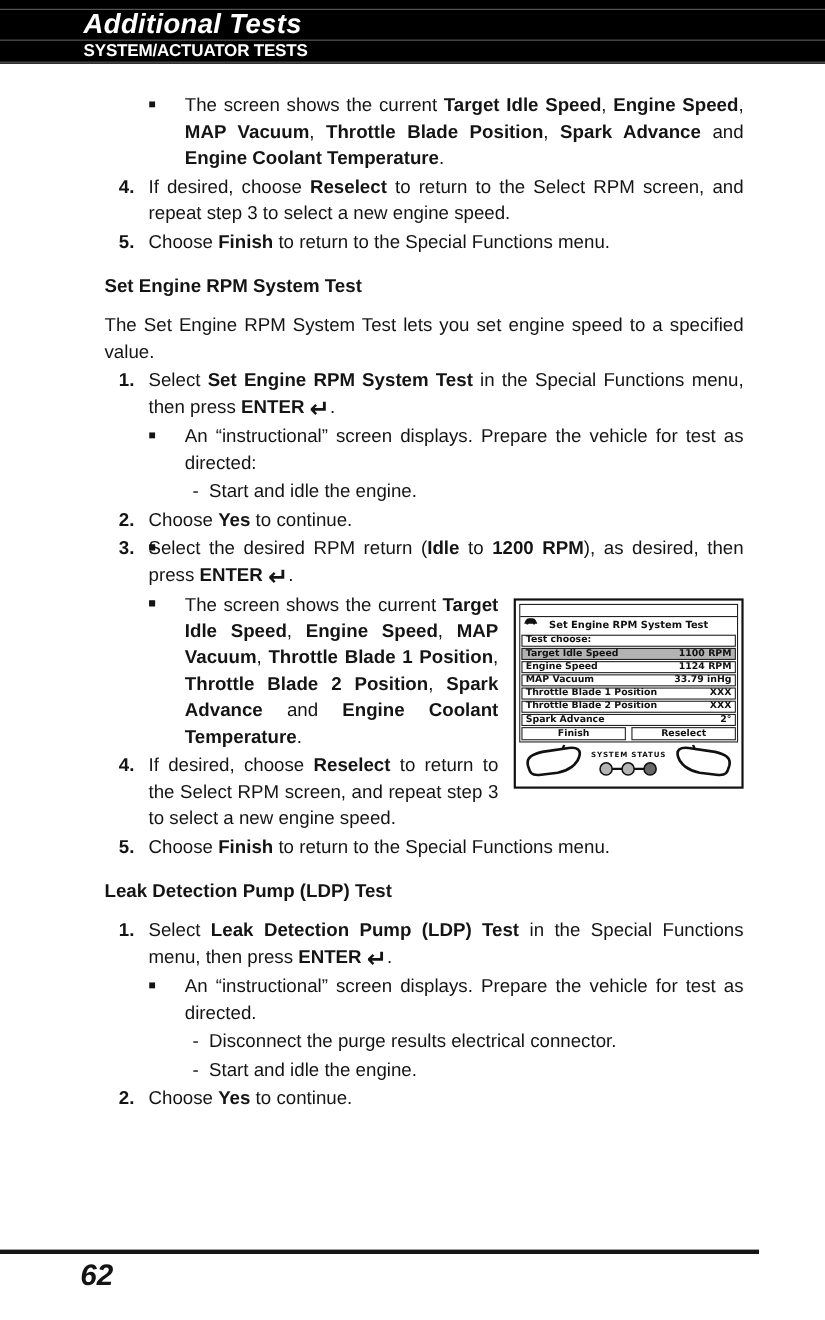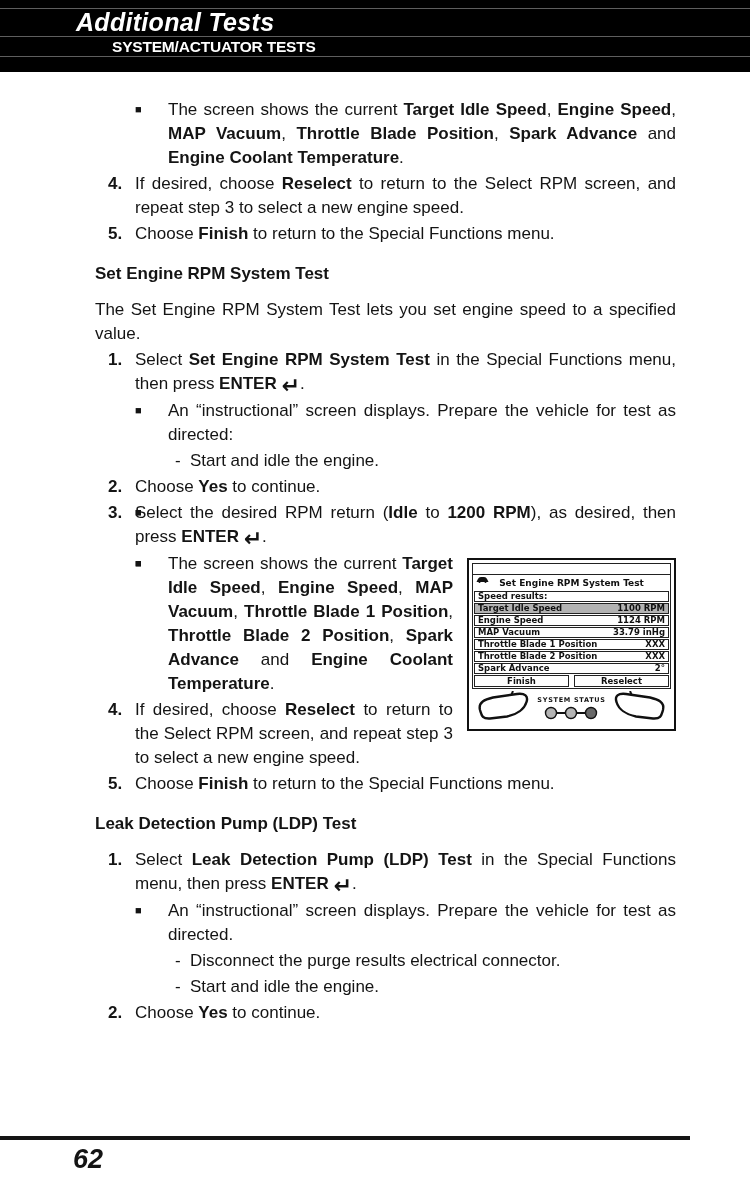--- a/index.html
+++ b/index.html
@@ -10,7 +10,7 @@
     color:#141414; font-size:17px; line-height:24px;
   }
   
-  .header { background:#000; height:72px; }
+  .header { background:#000; height:58px; }
   .header .h-top { height:9px; border-bottom:1px solid #5e5e5e; }
   .header .h-title-row { height:28px; border-bottom:1px solid #5e5e5e; display:flex; align-items:center; padding-left:76px; }
   .header .h-title { color:#fff; font-size:25px; font-weight:bold; font-style:italic; letter-spacing:0.3px; line-height:1; }

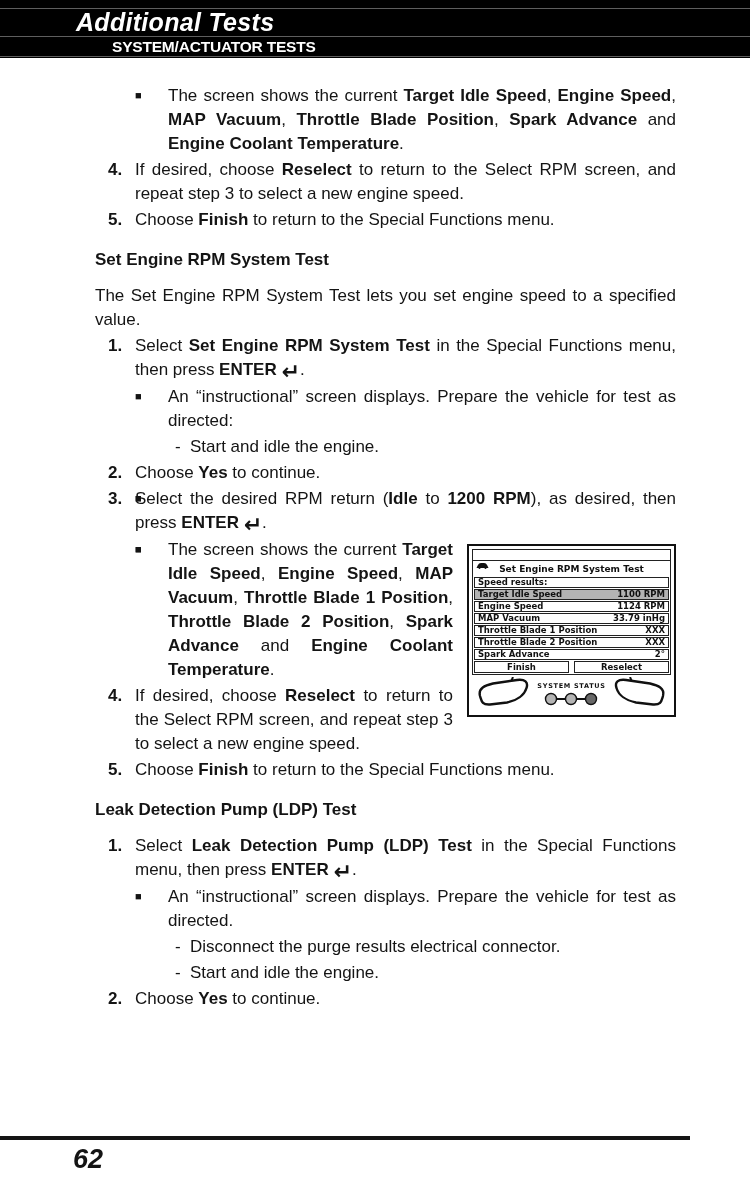--- a/index.html
+++ b/index.html
@@ -14,7 +14,7 @@
   .header .h-top { height:9px; border-bottom:1px solid #5e5e5e; }
   .header .h-title-row { height:28px; border-bottom:1px solid #5e5e5e; display:flex; align-items:center; padding-left:76px; }
   .header .h-title { color:#fff; font-size:25px; font-weight:bold; font-style:italic; letter-spacing:0.3px; line-height:1; }
-  .header .h-sub-row { height:20px; display:flex; align-items:center; padding-left:112px; border-bottom:1px solid #5e5e5e; }
+  .header .h-sub-row { height:20px; display:flex; align-items:center; padding-left:76px; border-bottom:1px solid #5e5e5e; }
   .header .h-sub { color:#fff; font-size:15.5px; font-weight:bold; letter-spacing:-0.2px; line-height:1; }
   
   .bodywrap { padding:26px 74px 0 95px; }

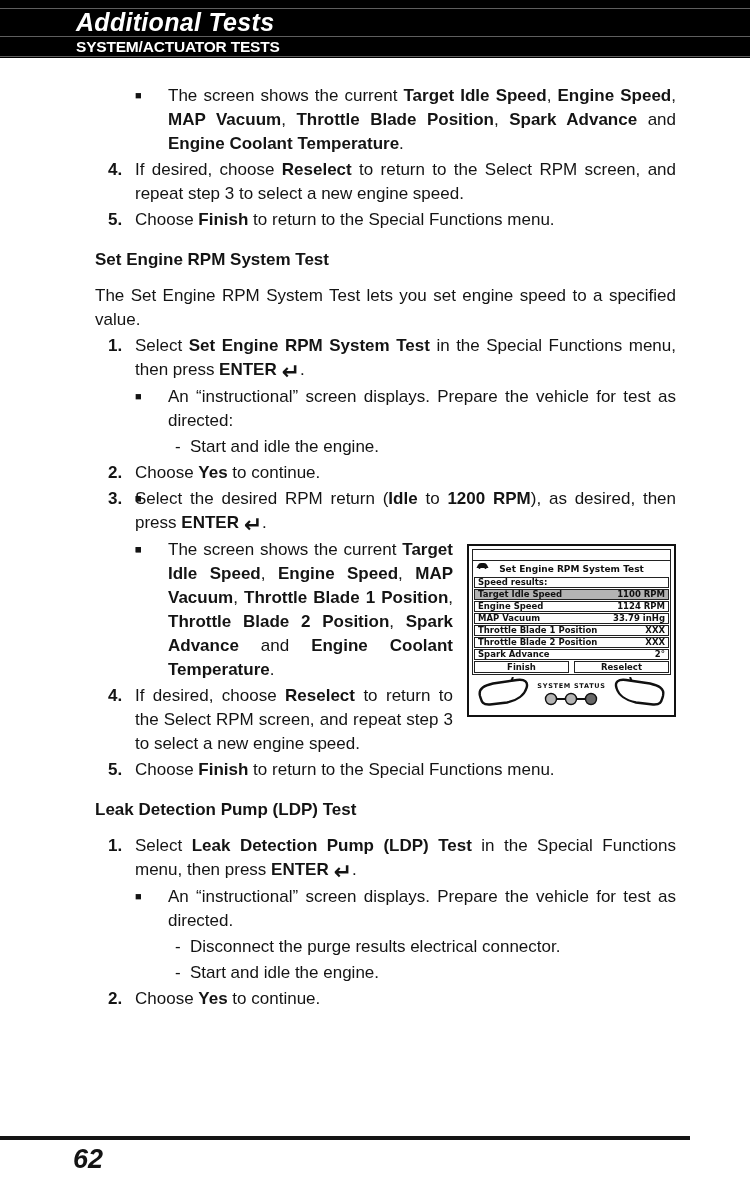--- a/index.html
+++ b/index.html
@@ -138,7 +138,7 @@
       </div>
       <div class="dev-title">Set Engine RPM System Test</div>
       <div class="dev-row dev-label-row">
-        <span>Speed results:</span>
+        <span>Test choose:</span>
       </div>
       <div class="dev-row" style="background-color: rgb(179, 179, 179);">
         <span>Target Idle Speed</span>

